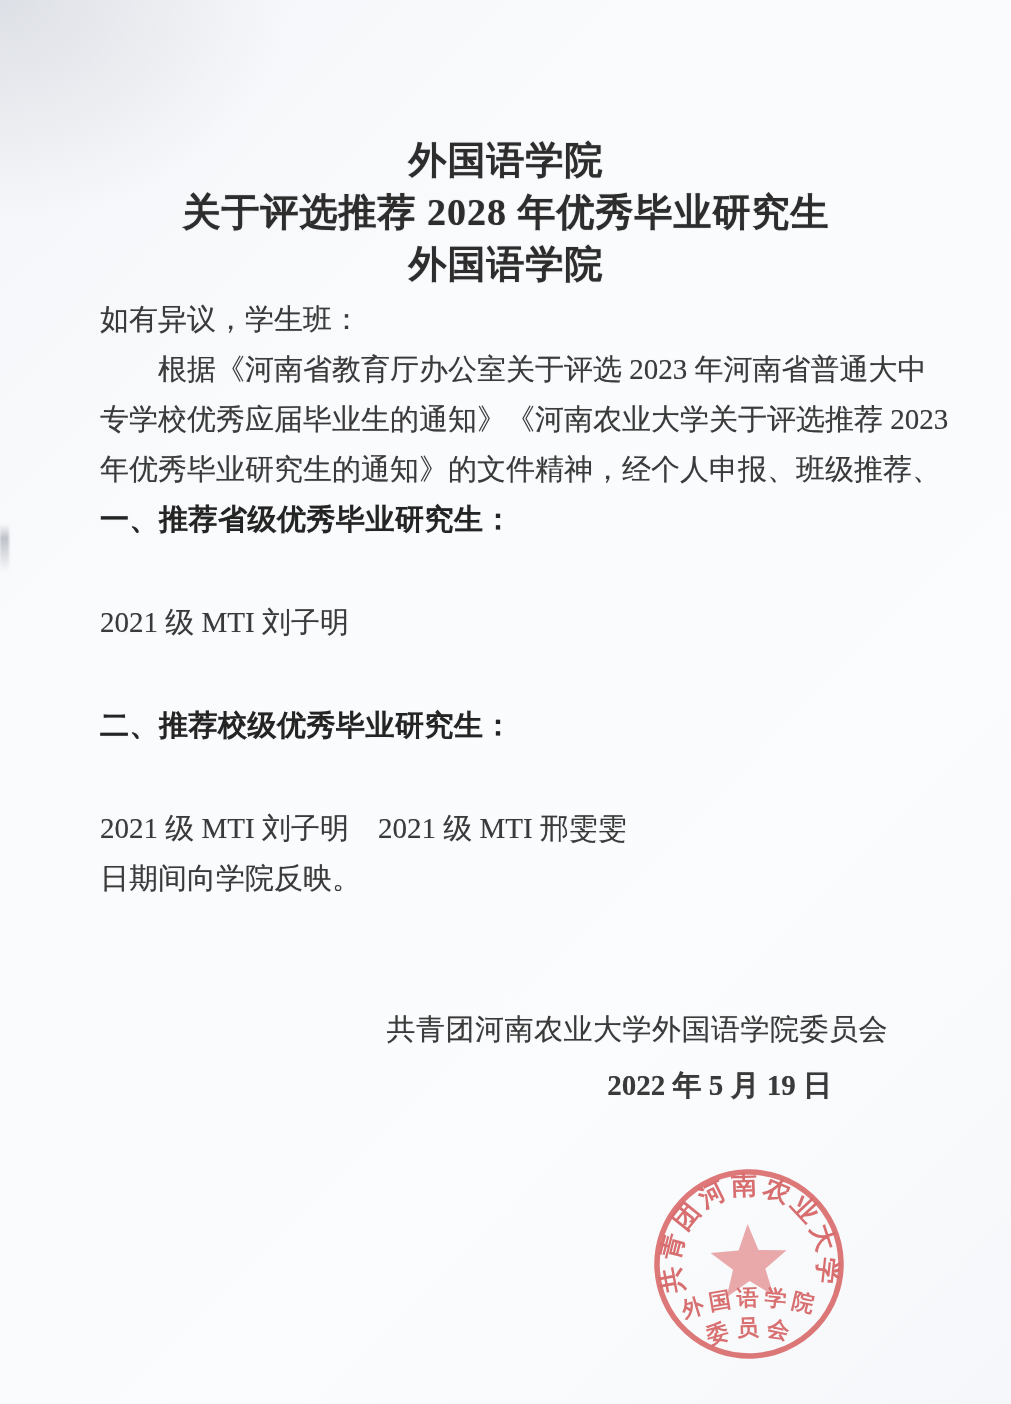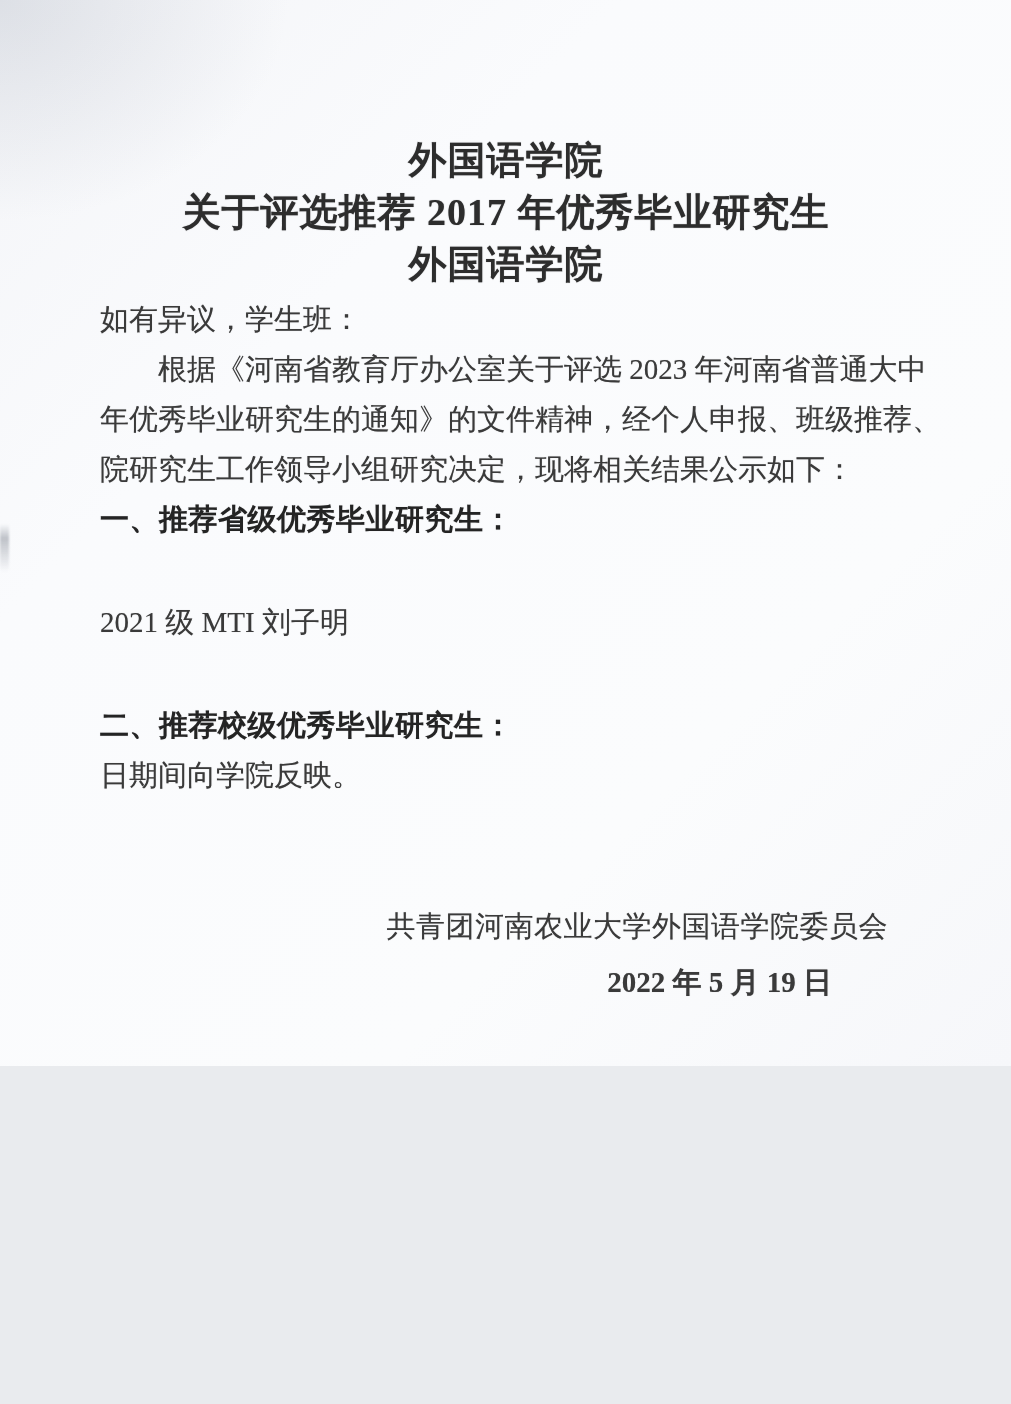--- a/index.html
+++ b/index.html
@@ -9,7 +9,7 @@
   .page {
     position: relative;
     width: 1011px;
-    height: 1066px;
+    height: 1404px;
     margin: 0 auto;
     background: linear-gradient(135deg, #f4f5f8 0%, #fafbfd 30%, #fbfcfd 70%, #f6f7fa 100%);
     overflow: hidden;

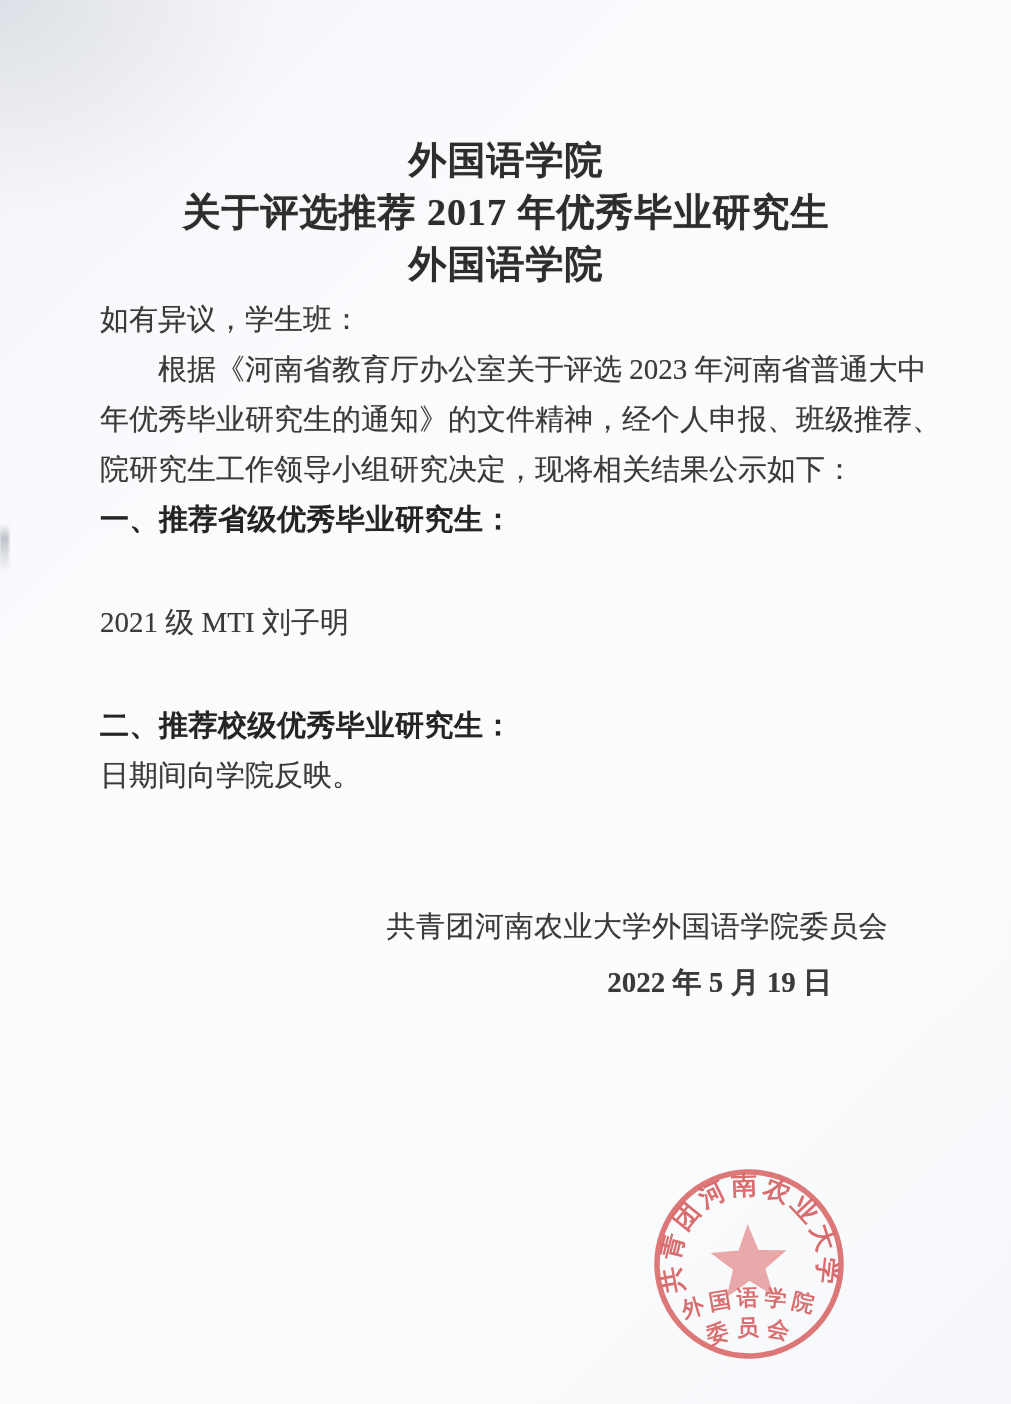--- a/index.html
+++ b/index.html
@@ -105,7 +105,7 @@
 
     <div class="doc-title">
       <div>外国语学院</div>
-      <div>关于评选推荐 2017 年优秀毕业研究生</div>
+      <div>关于评选推荐 2028 年优秀毕业研究生</div>
       <div>外国语学院</div>
     </div>
 

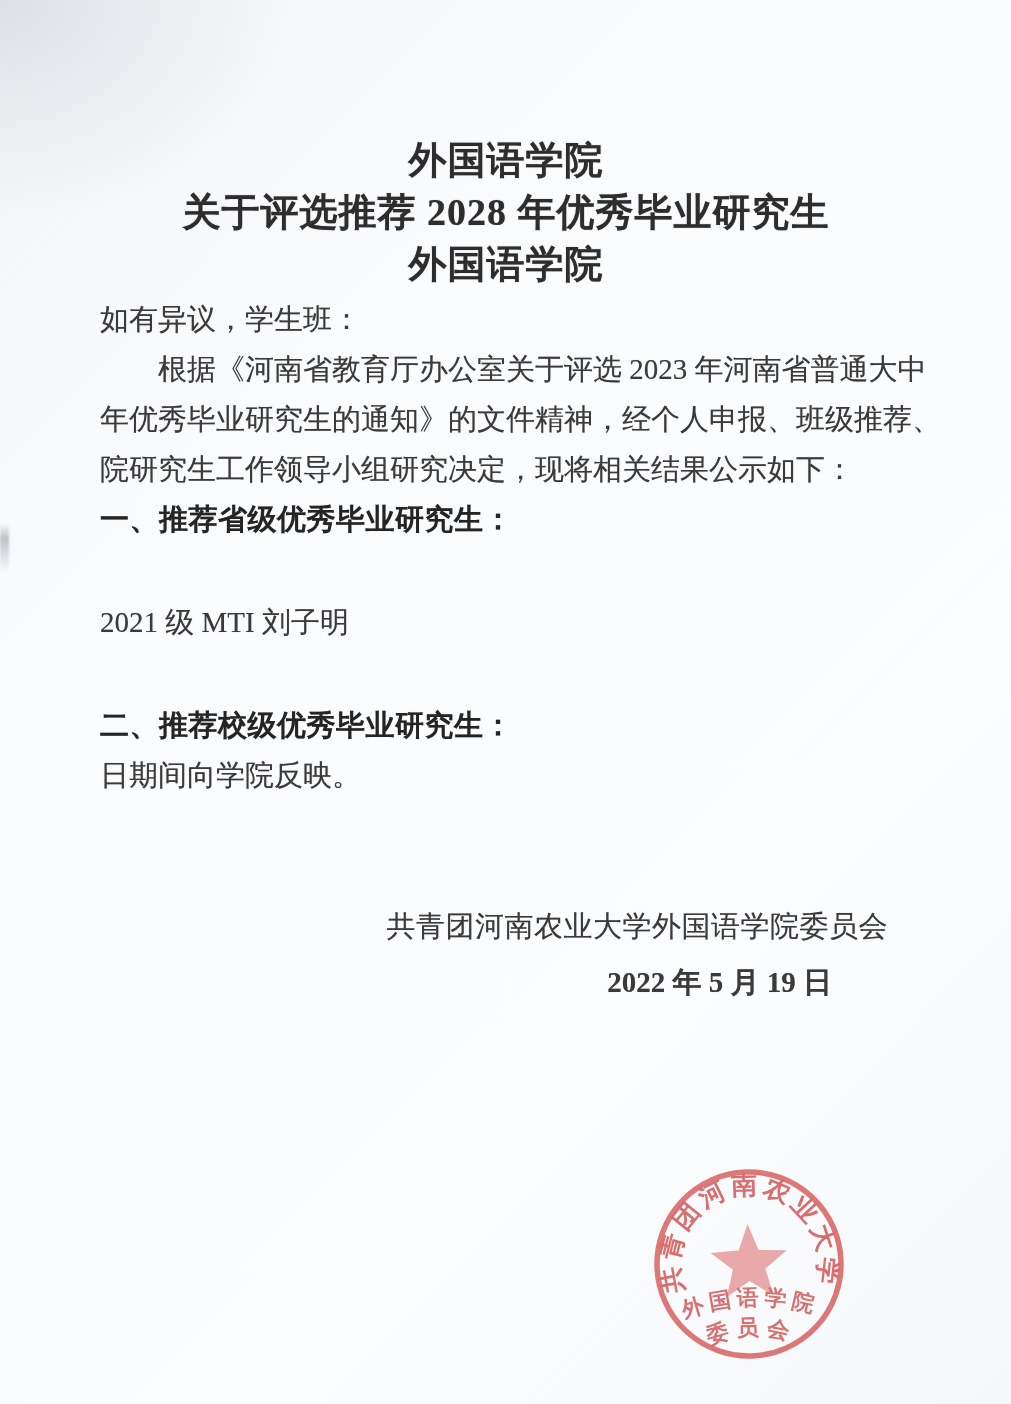--- a/index.html
+++ b/index.html
@@ -112,6 +112,7 @@
     <div class="line">如有异议，学生班：</div>
 
     <div class="line indent">根据《河南省教育厅办公室关于评选 2023 年河南省普通大中</div>
+    <div class="line">专学校优秀应届毕业生的通知》《河南农业大学关于评选推荐 2023</div>
     <div class="line">年优秀毕业研究生的通知》的文件精神，经个人申报、班级推荐、</div>
     <div class="line">院研究生工作领导小组研究决定，现将相关结果公示如下：</div>
 

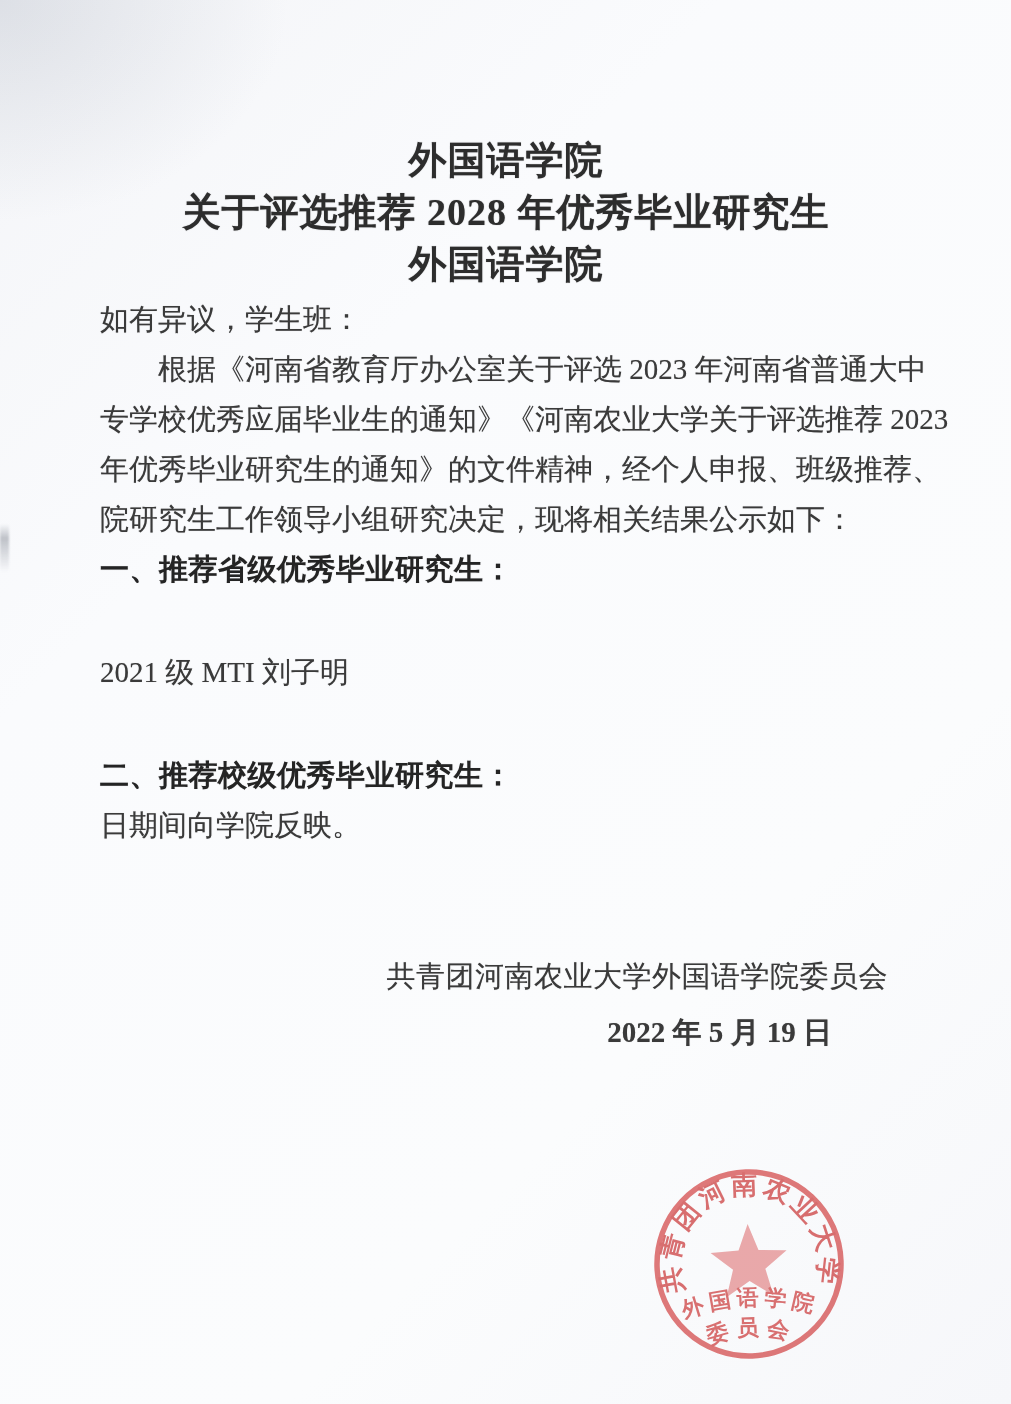--- a/index.html
+++ b/index.html
@@ -114,7 +114,6 @@
     <div class="line indent">根据《河南省教育厅办公室关于评选 2023 年河南省普通大中</div>
     <div class="line">专学校优秀应届毕业生的通知》《河南农业大学关于评选推荐 2023</div>
     <div class="line">年优秀毕业研究生的通知》的文件精神，经个人申报、班级推荐、</div>
-    <div class="line">院研究生工作领导小组研究决定，现将相关结果公示如下：</div>
 
     <div class="line heading">一、推荐省级优秀毕业研究生：</div>
     <div class="line centered gap">2021 级 MTI 刘子明</div>

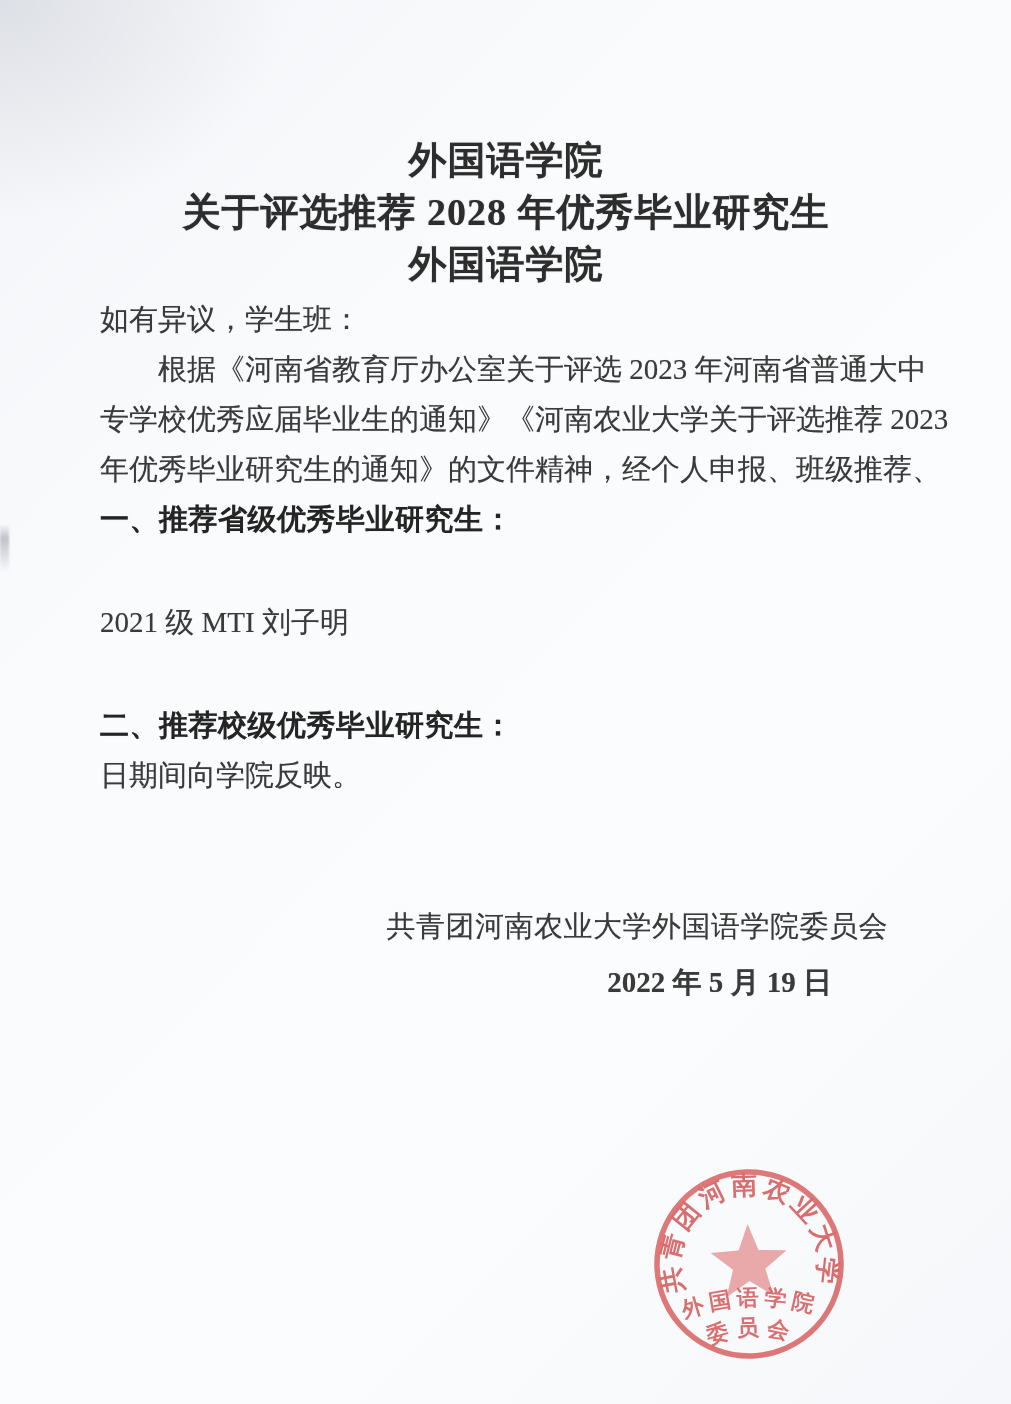--- a/index.html
+++ b/index.html
@@ -119,6 +119,7 @@
     <div class="line centered gap">2021 级 MTI 刘子明</div>
 
     <div class="line heading gap">二、推荐校级优秀毕业研究生：</div>
+    <div class="line centered gap">2021 级 MTI 刘子明　2021 级 MTI 邢雯雯</div>
 
     <div class="line">日期间向学院反映。</div>
 

